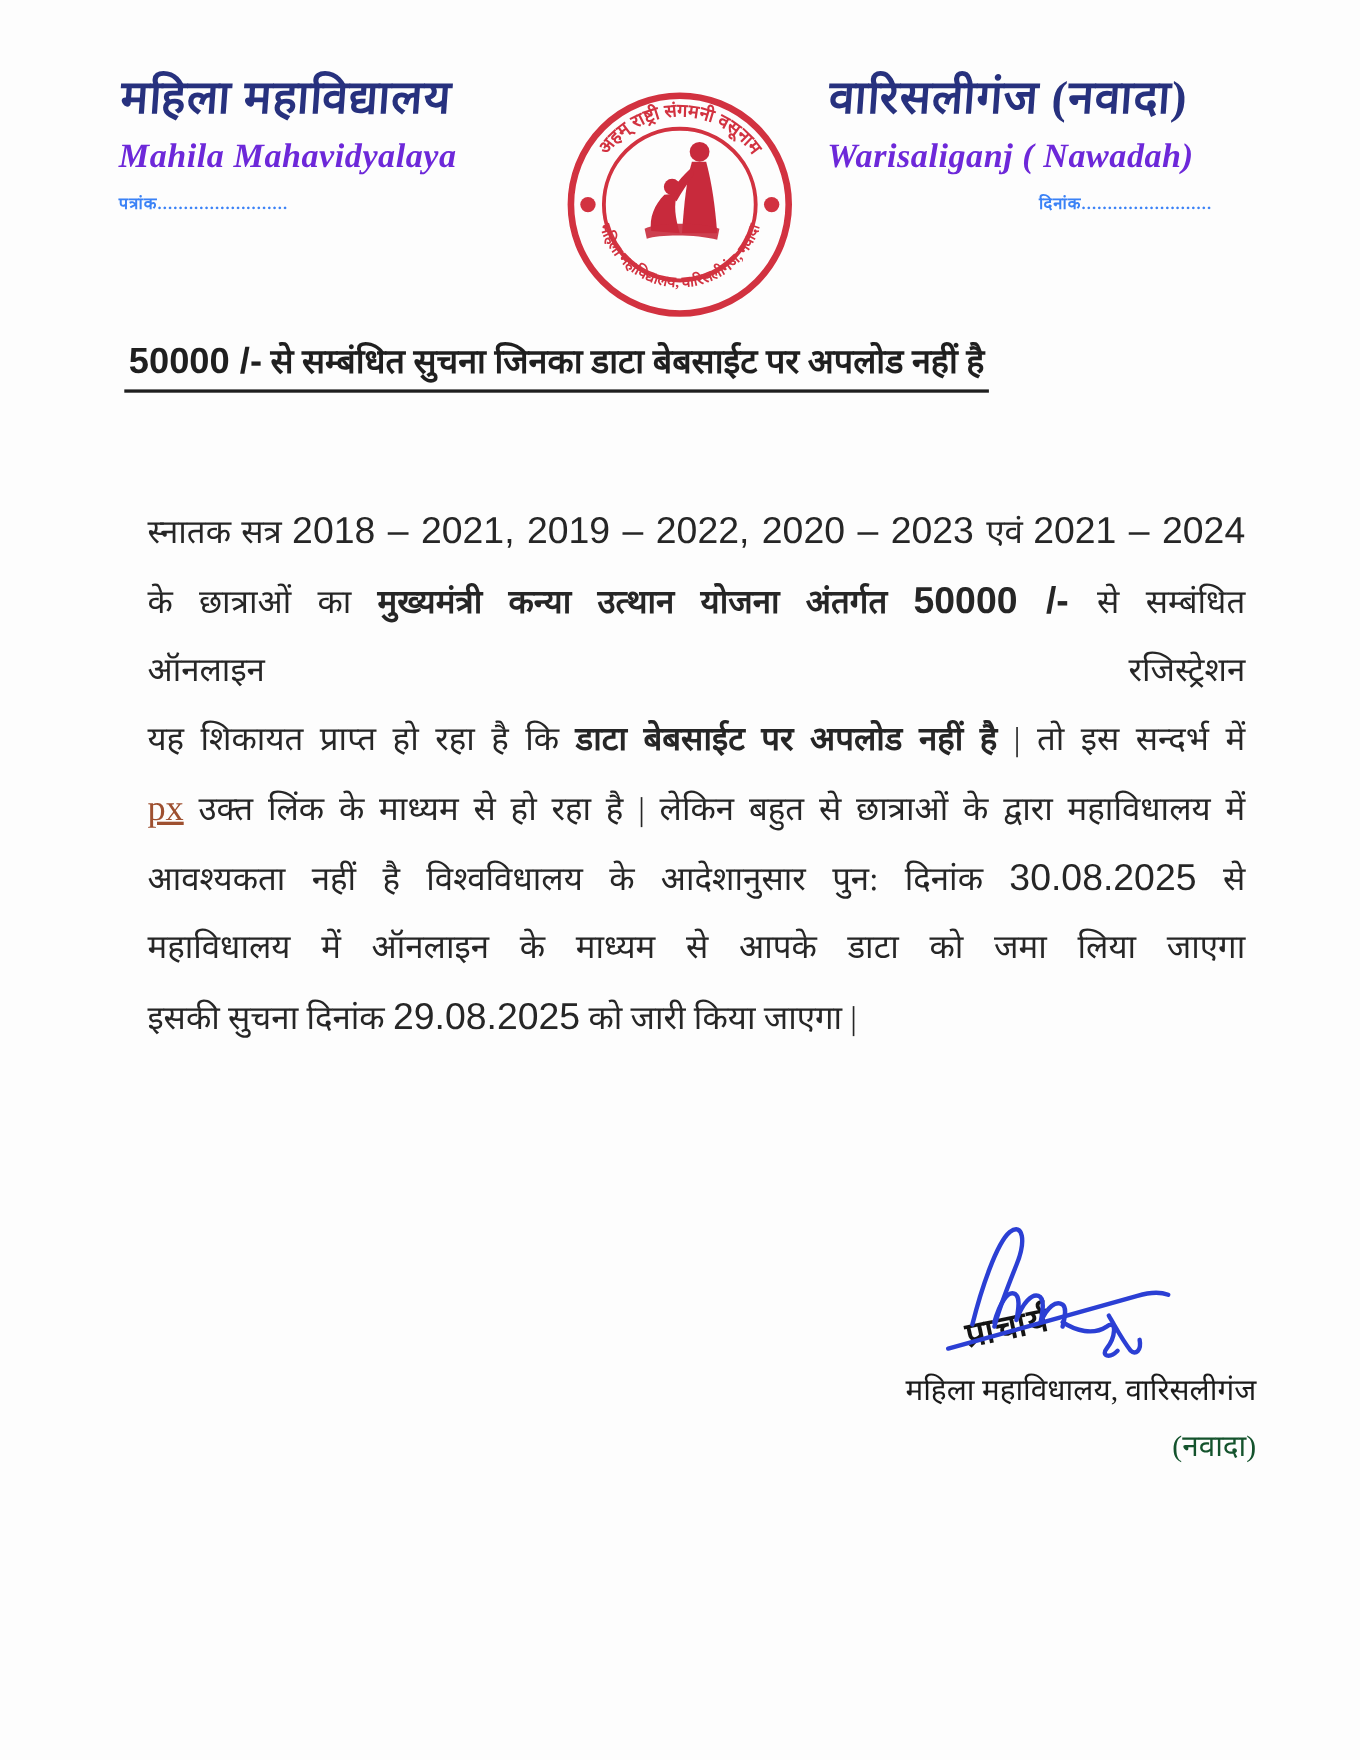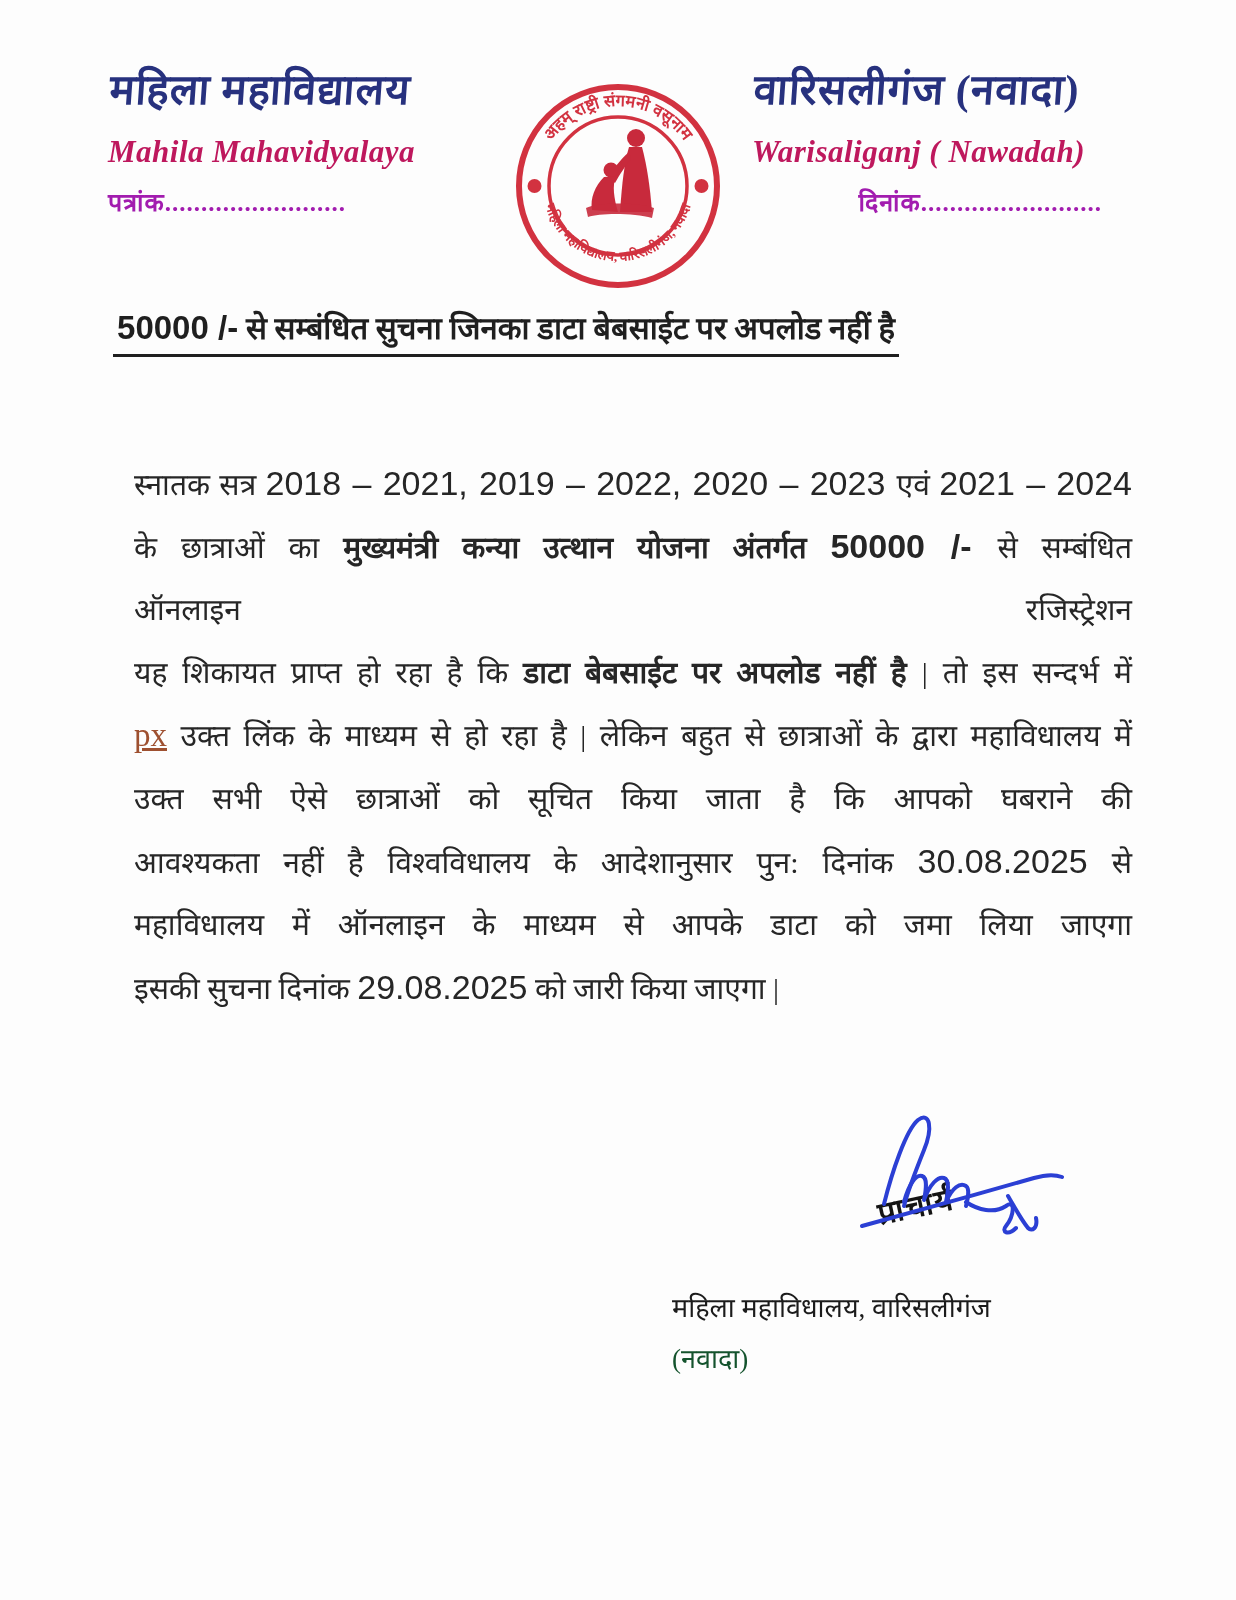--- a/index.html
+++ b/index.html
@@ -21,8 +21,8 @@
     white-space:nowrap;
   }
   .hdr-en{
-    font-size:31px;font-weight:700;font-style:italic;color:#be185d;
-    margin-top:20px;white-space:nowrap;letter-spacing:.5px;
+    font-size:31px;font-weight:700;font-style:italic;color:#6d28d9;
+    margin-top:10px;white-space:nowrap;letter-spacing:.5px;
   }
   .hdr-small{
     font-size:25px;font-weight:700;color:#a21caf;margin-top:14px;

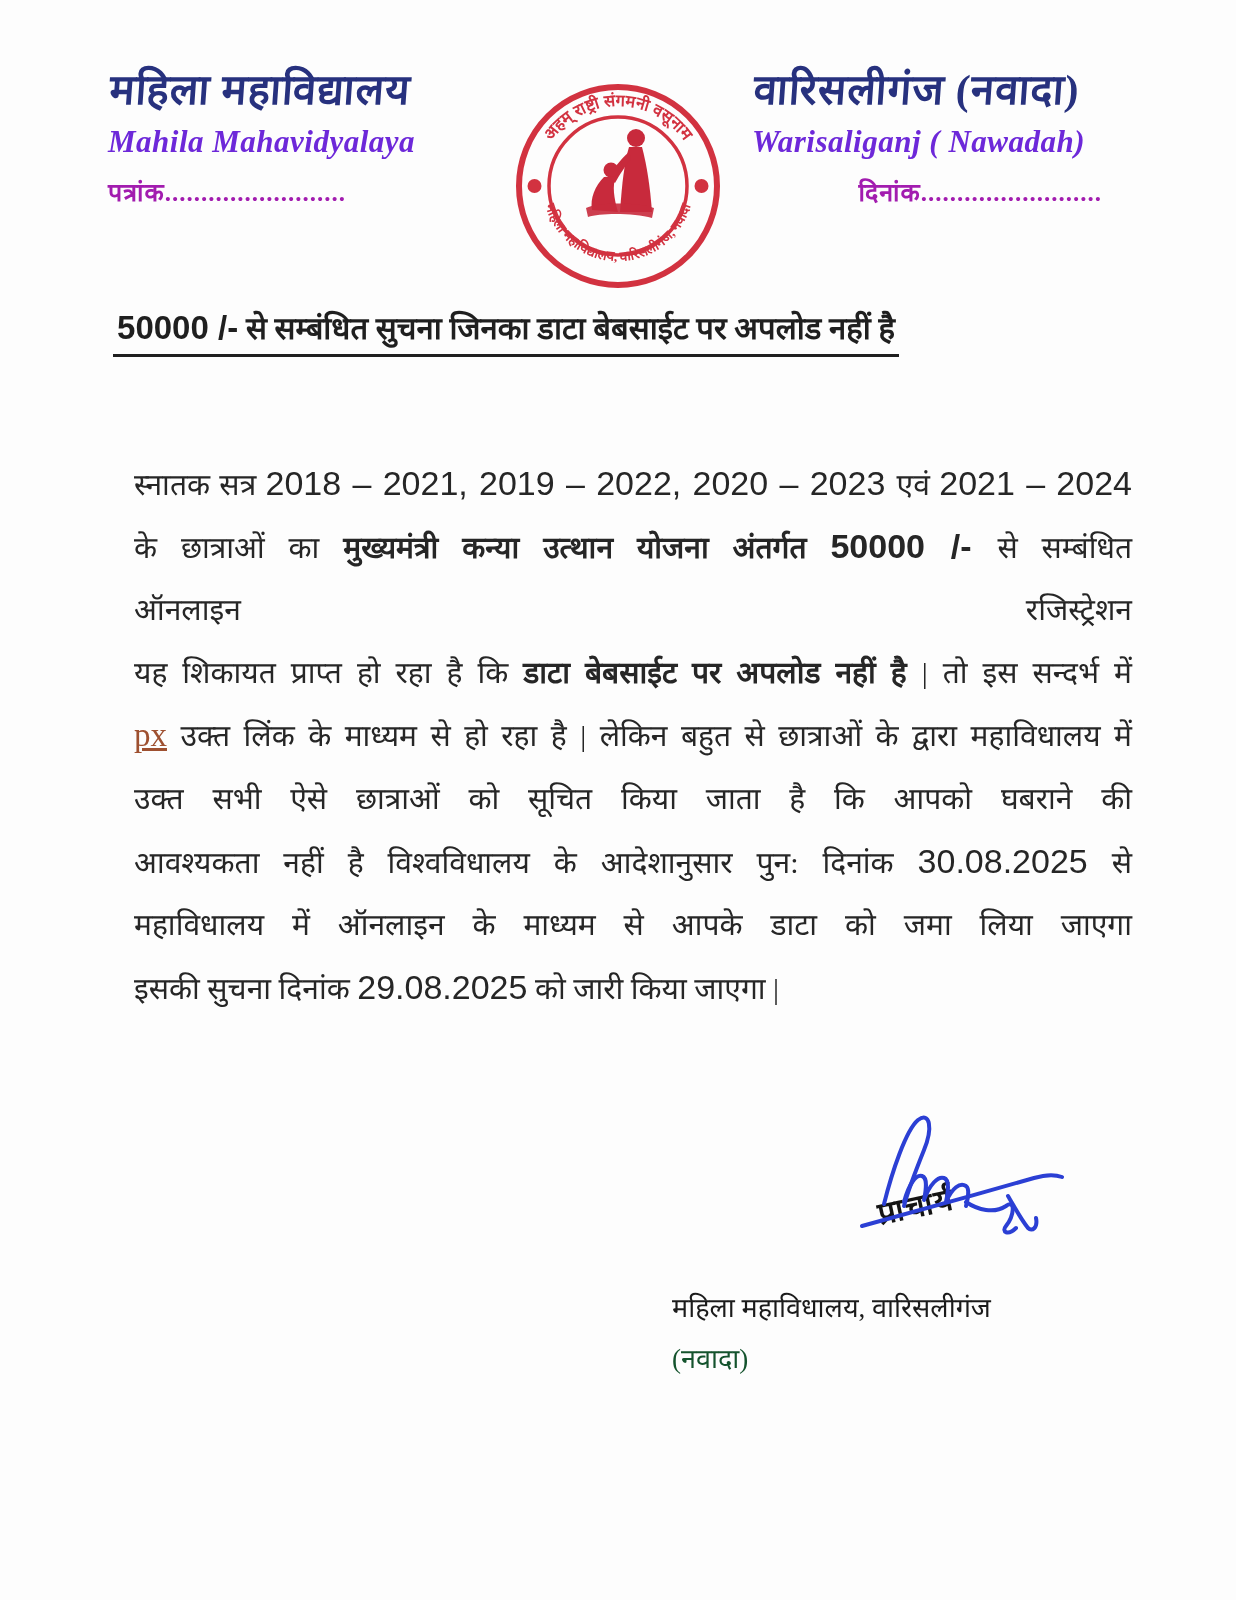--- a/index.html
+++ b/index.html
@@ -25,7 +25,7 @@
     margin-top:10px;white-space:nowrap;letter-spacing:.5px;
   }
   .hdr-small{
-    font-size:25px;font-weight:700;color:#a21caf;margin-top:14px;
+    font-size:15px;font-weight:700;color:#3b82f6;margin-top:14px;
     letter-spacing:1px;white-space:nowrap;
   }
   .hdr-right .hdr-small{text-align:right;padding-right:30px;}

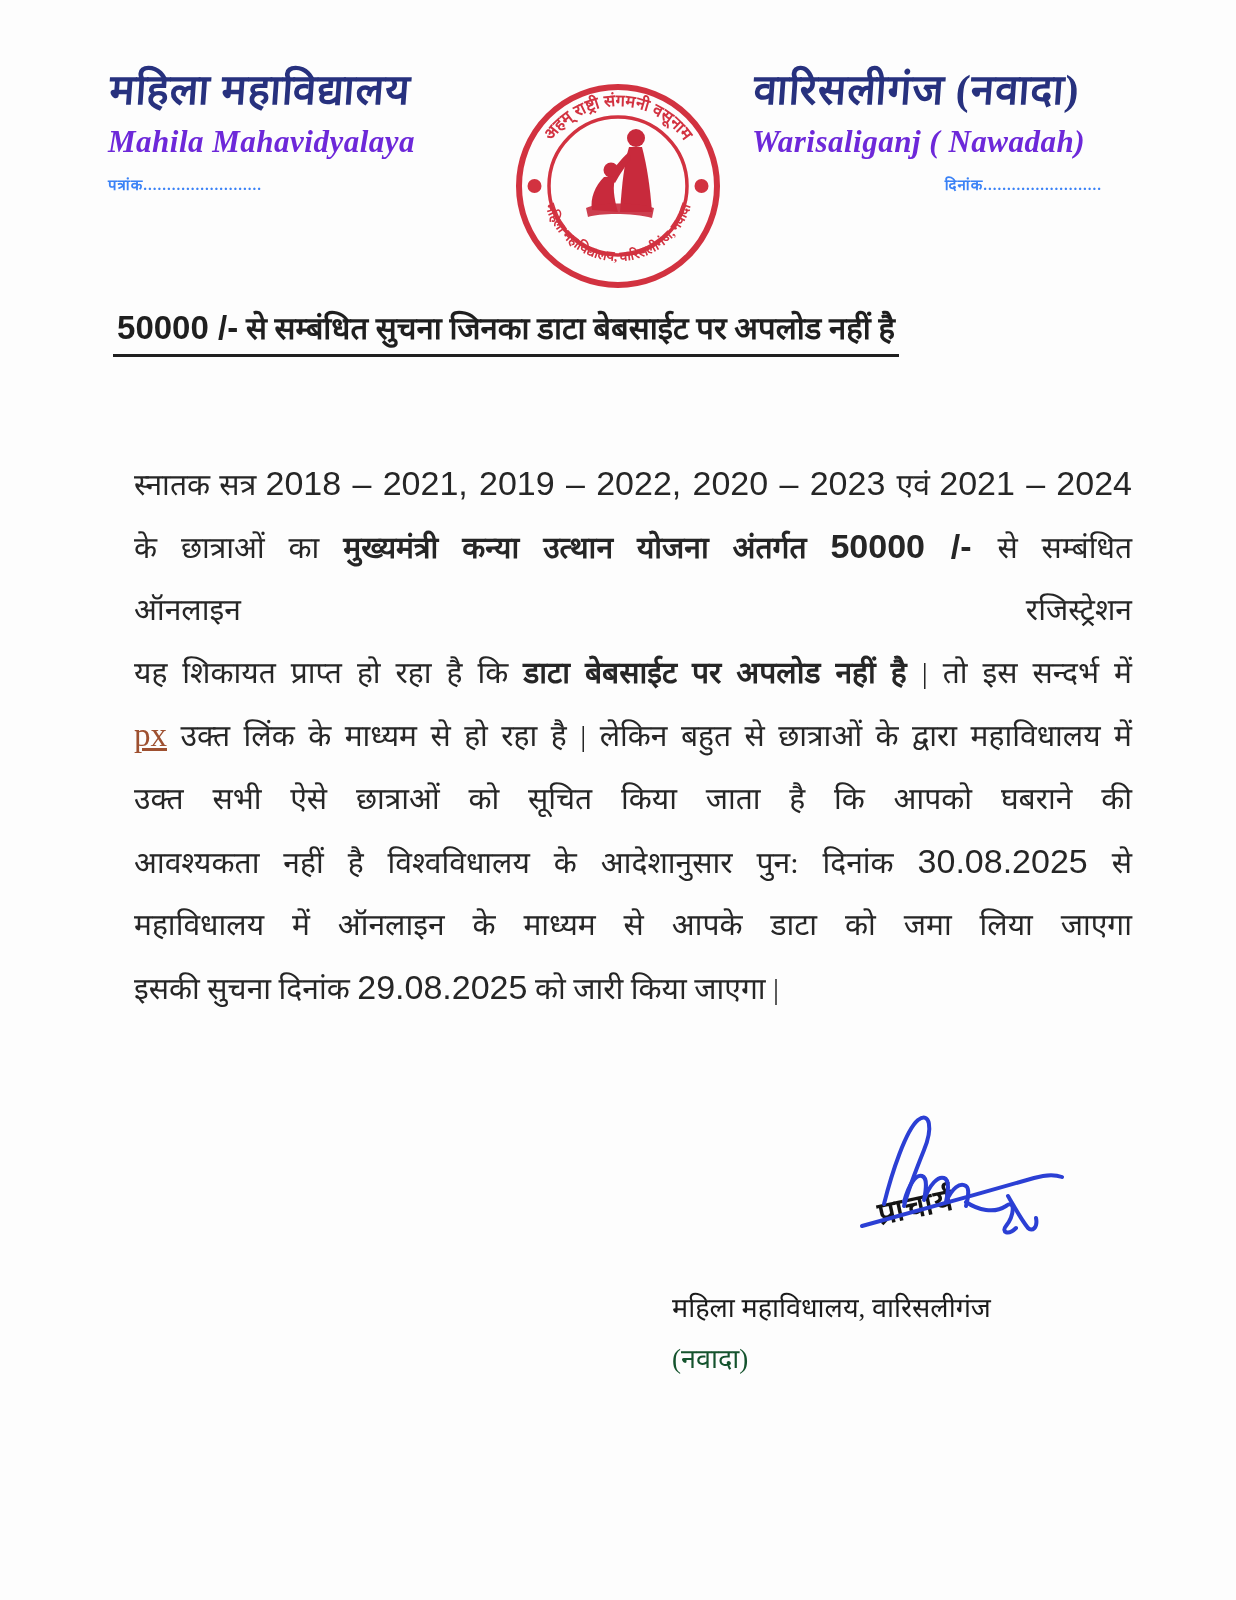--- a/index.html
+++ b/index.html
@@ -123,7 +123,6 @@
 
   <div class="bline"><a class="lnk">px</a><span> उक्त लिंक के माध्यम से हो रहा है | लेकिन बहुत से छात्राओं के द्वारा महाविधालय में</span></div>
 
-  <div class="bline"><span>उक्त सभी ऐसे छात्राओं को सूचित किया जाता है कि आपको घबराने की</span></div>
 
   <div class="bline"><span>आवश्यकता नहीं है विश्वविधालय के आदेशानुसार पुन: दिनांक </span><span class="num">30.08.2025</span><span> से</span></div>
 

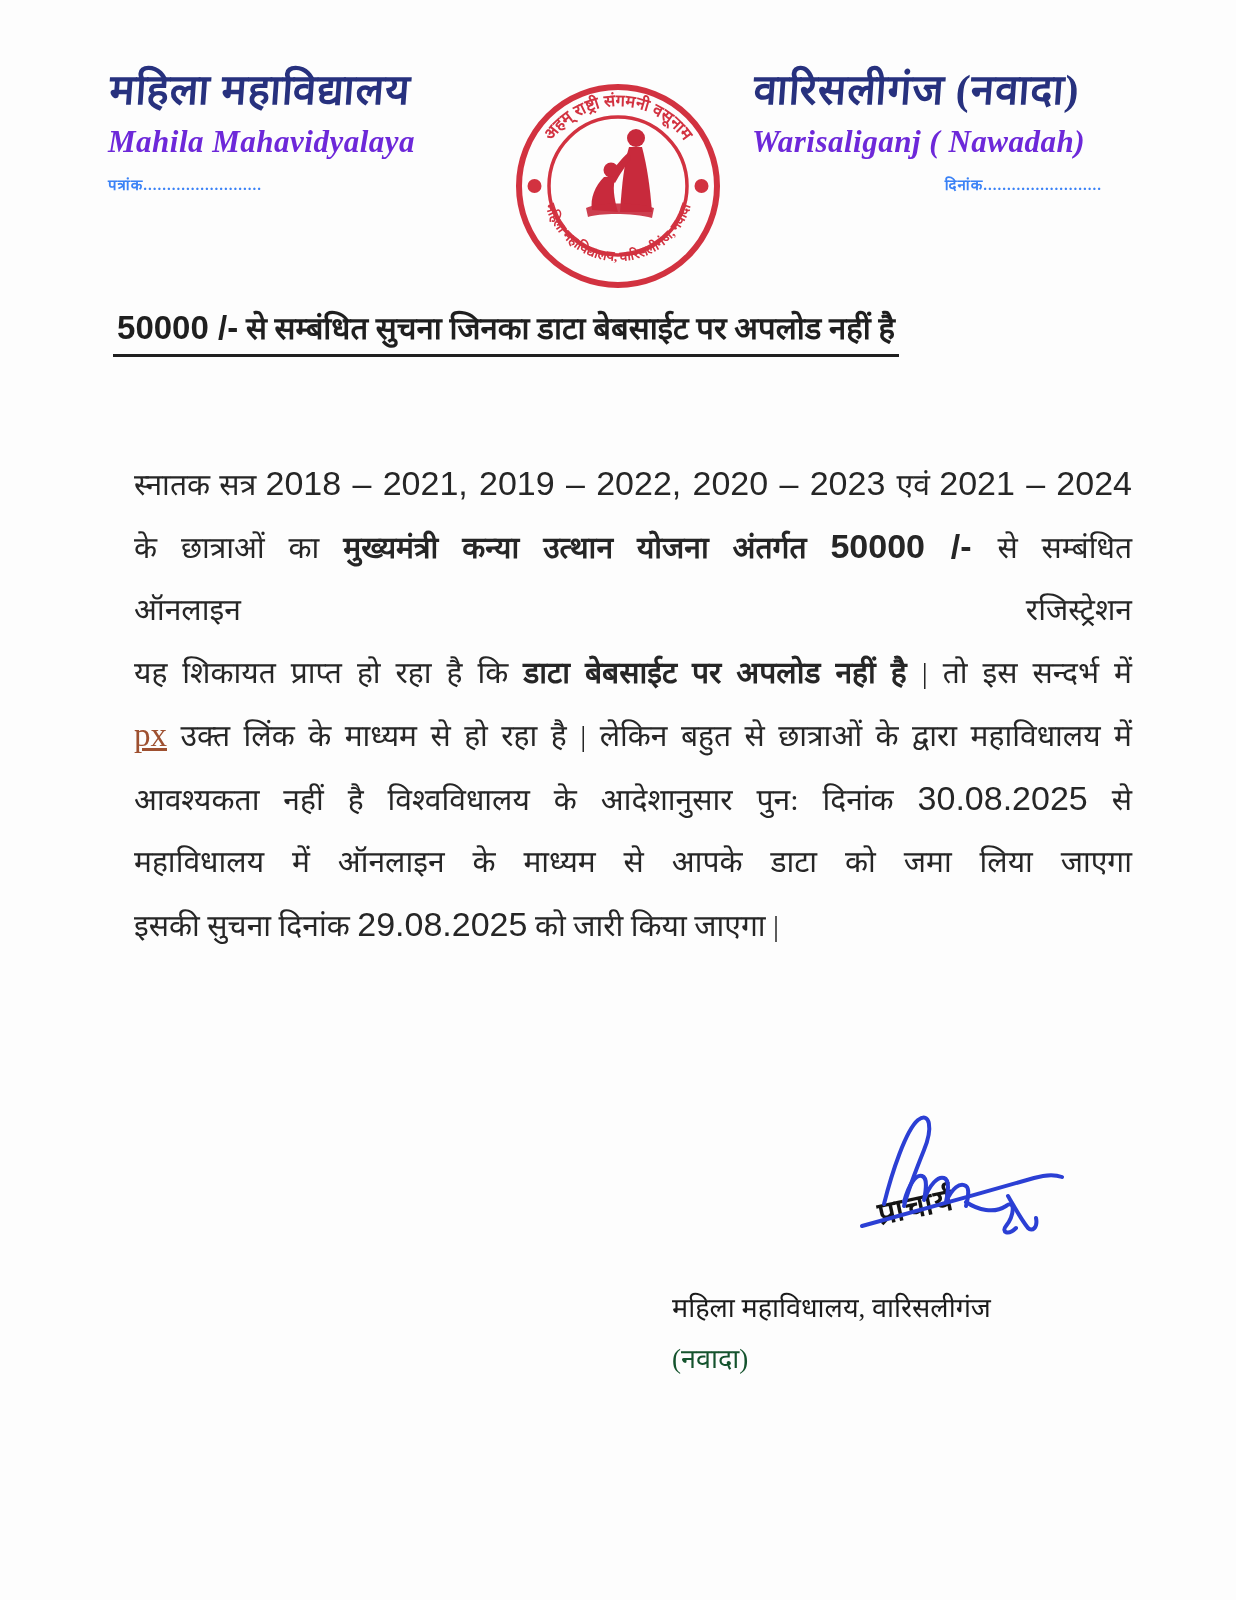--- a/index.html
+++ b/index.html
@@ -60,7 +60,7 @@
     left:878px;top:1192px;font-size:31px;font-weight:700;color:#141414;
     transform:rotate(-12deg);transform-origin:left center;letter-spacing:2px;
   }
-  .sig-org{left:672px;top:1288px;width:470px;text-align:left;}
+  .sig-org{left:672px;top:1244px;width:470px;text-align:right;}
   .sig-org-l1{font-size:27px;color:#1b1b1b;}
   .sig-org-l2{font-size:27px;color:#14532d;margin-top:14px;}
 </style>

